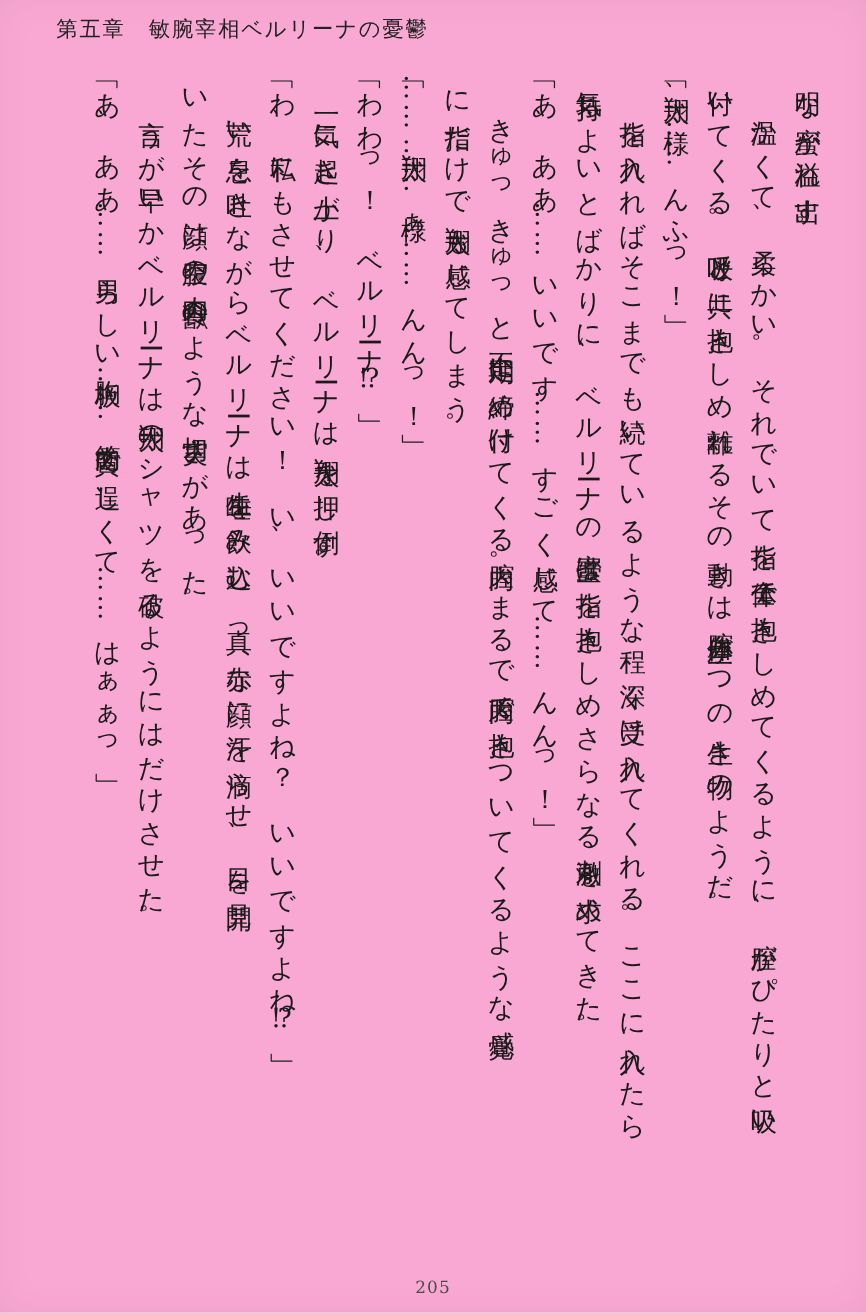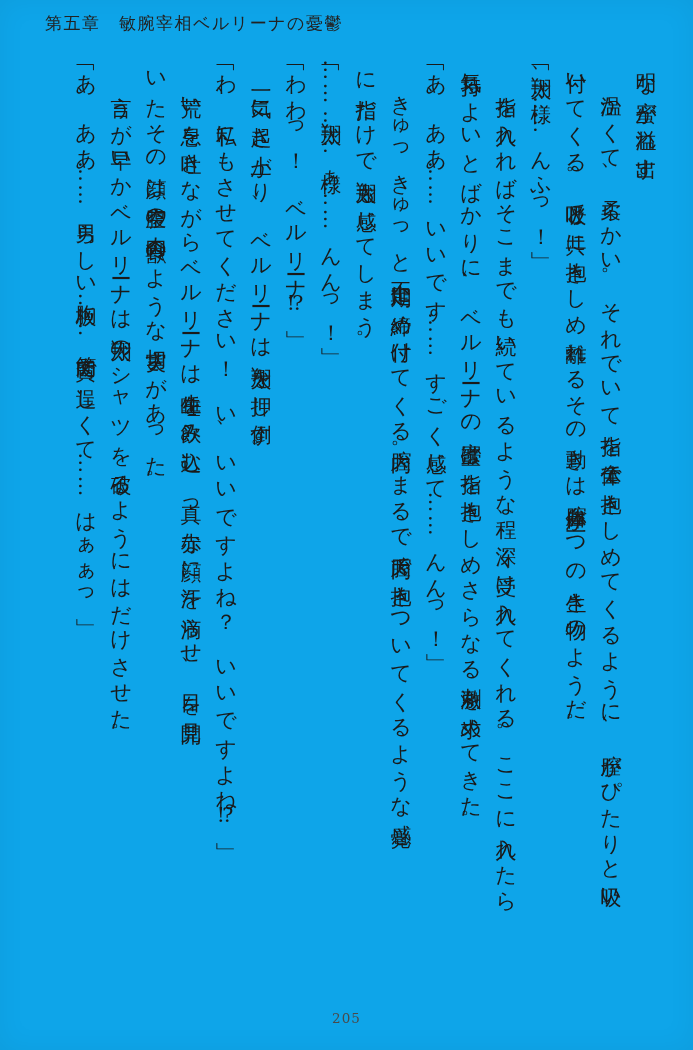--- a/index.html
+++ b/index.html
@@ -12,7 +12,7 @@
     width: 693px;
     height: 1050px;
     margin: 0 auto;
-    background: #0ea5e9;
+    background: #f9a8d4;
     box-shadow: inset 0 0 28px rgba(0,0,0,0.05);
     overflow: hidden;
     font-family: "DejaVu Serif", "Liberation Serif", serif;

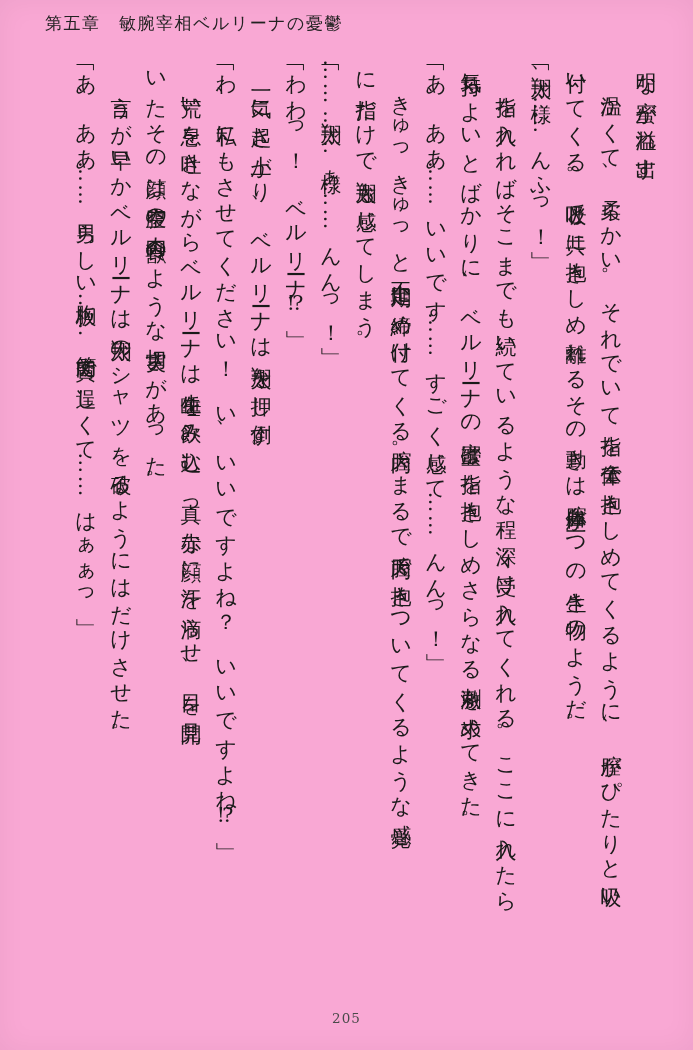--- a/index.html
+++ b/index.html
@@ -45,7 +45,7 @@
   }
   .page-number {
     position: absolute;
-    bottom: 24px;
+    bottom: 12px;
     left: 0;
     width: 100%;
     text-align: center;

